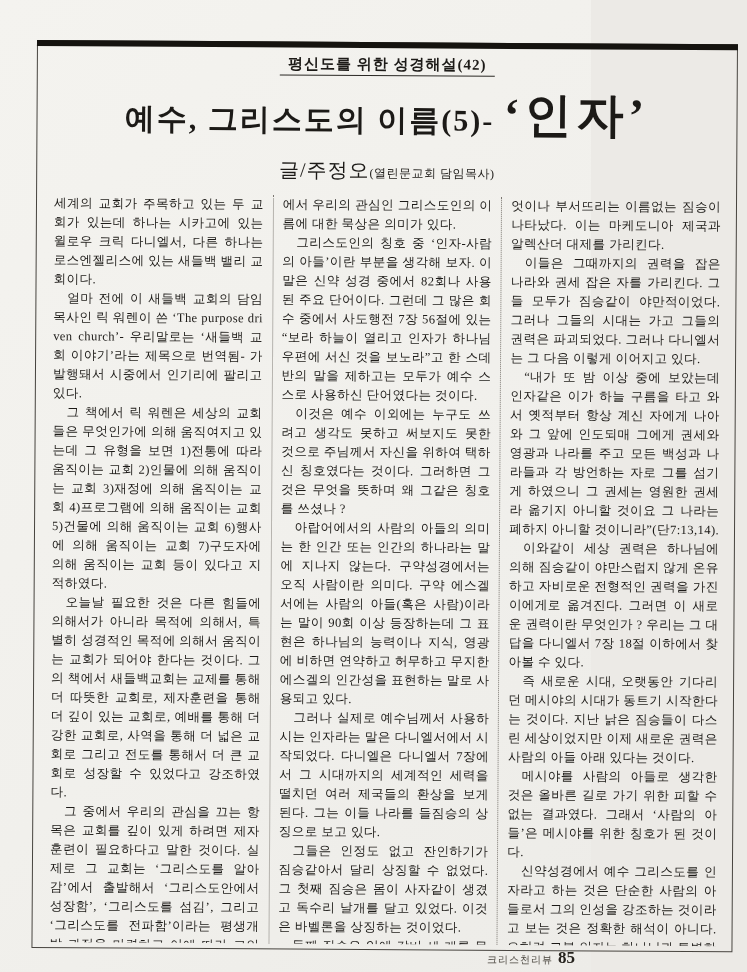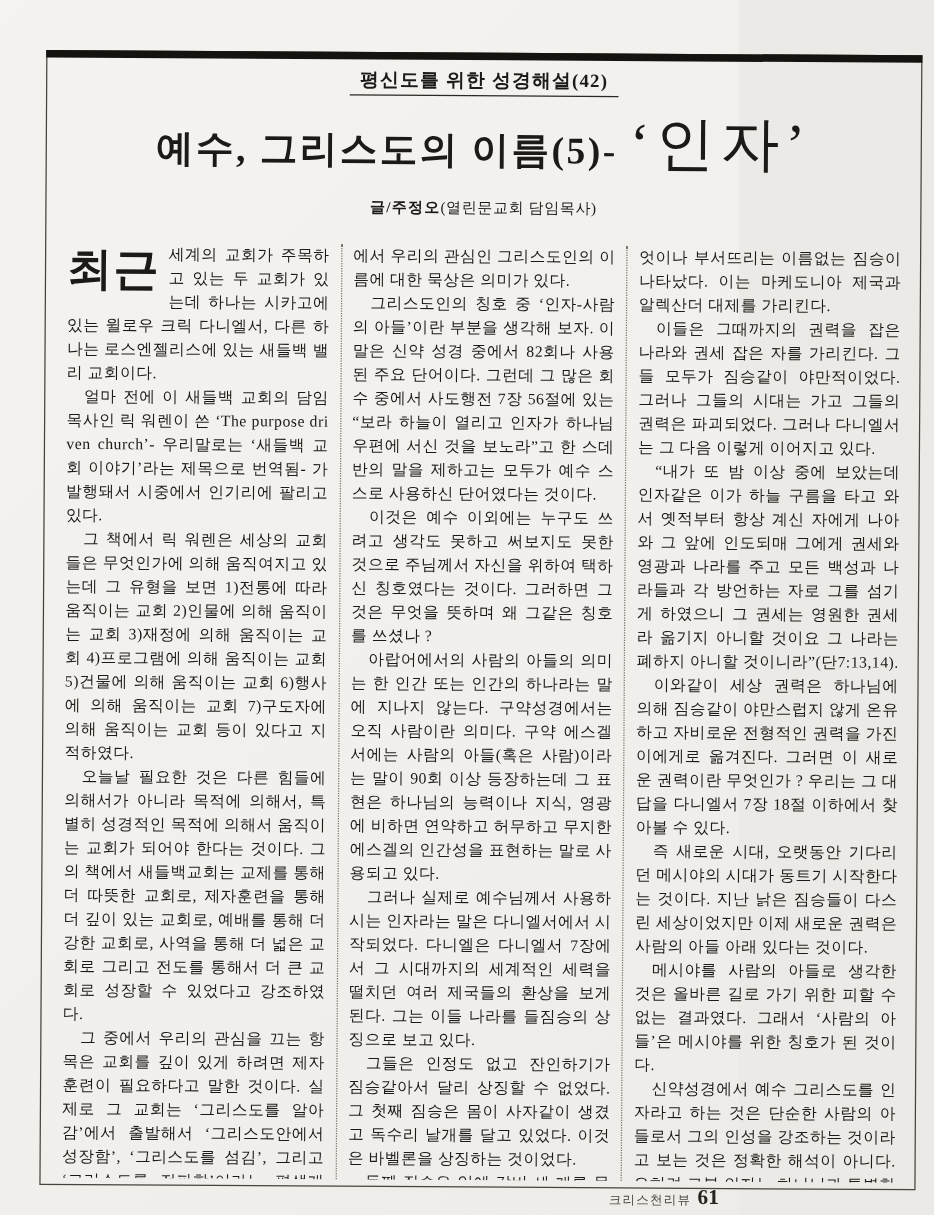--- a/index.html
+++ b/index.html
@@ -37,7 +37,7 @@
     font-weight:bold;font-size:30px;letter-spacing:2px;white-space:nowrap;
   }
   .title-big{
-    font-size:47px;font-weight:400;letter-spacing:5px;
+    font-size:47px;font-weight:700;letter-spacing:5px;
   }
   .byline{
     position:absolute;top:114px;width:100%;text-align:center;

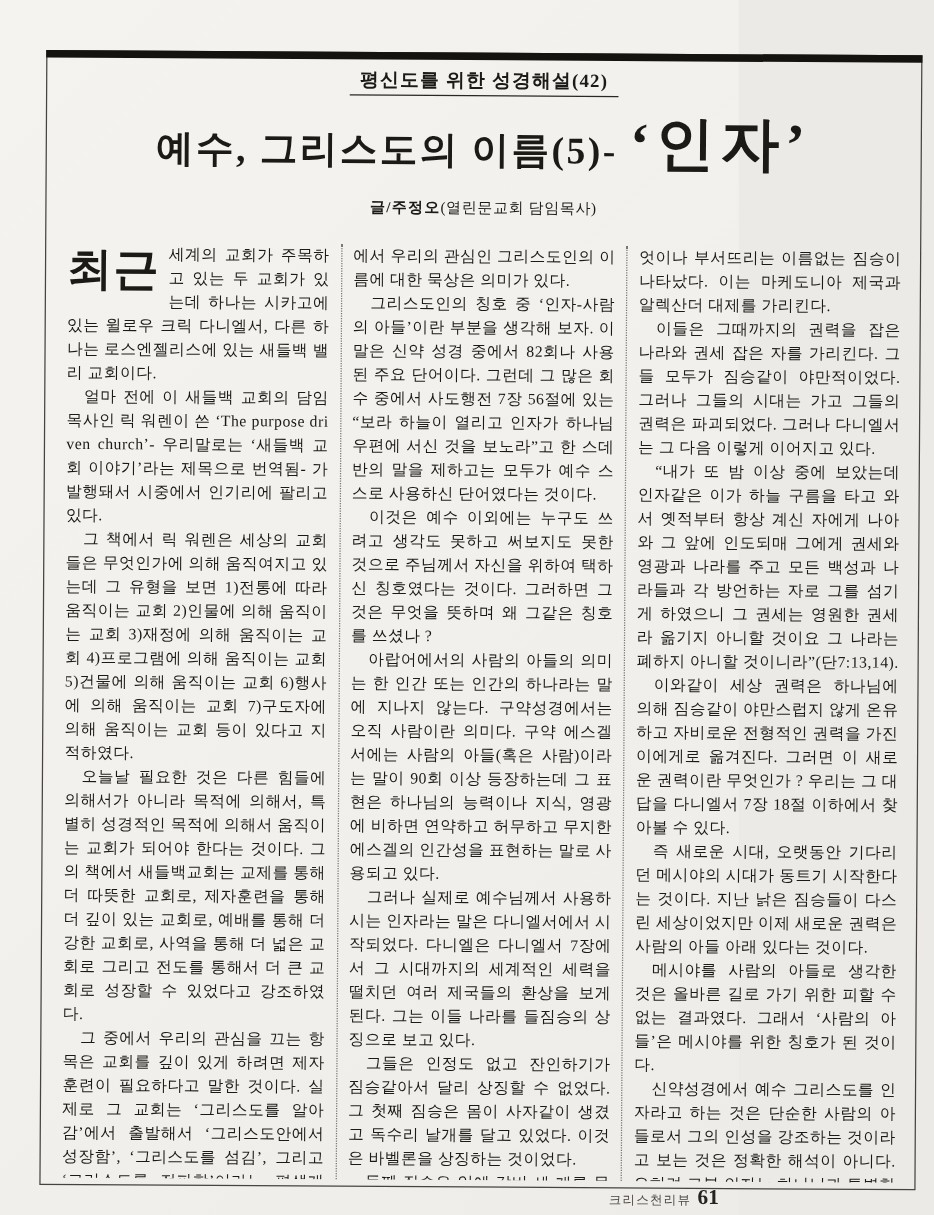--- a/index.html
+++ b/index.html
@@ -42,7 +42,7 @@
   .byline{
     position:absolute;top:114px;width:100%;text-align:center;
   }
-  .byline-author{font-weight:bold;font-size:12px;letter-spacing:1px;}
+  .byline-author{font-weight:normal;font-size:20px;letter-spacing:1px;}
   .byline-affil{font-size:12px;letter-spacing:0.5px;margin-top:20px;}
   .columns{
     position:absolute;top:153px;left:8px;right:6px;bottom:5px;

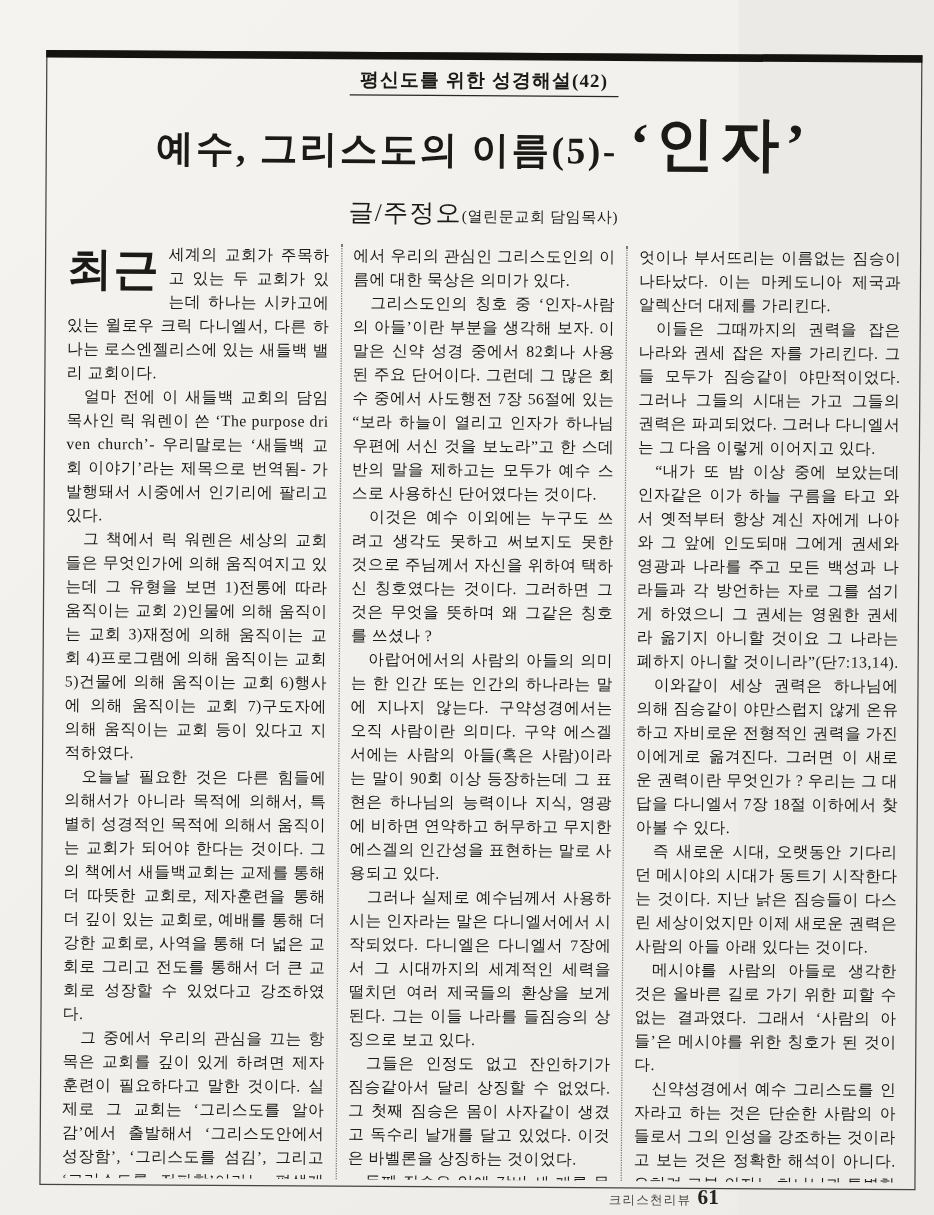--- a/index.html
+++ b/index.html
@@ -87,7 +87,7 @@
 
     <div class="columns">
       <div class="col">
-        <p class="para first-para"><span class="dropcap">최근</span><span>세계의 교회가 주목하고 있는 두 교회가 있는데 하나는 시카고에 있는 윌로우 크릭 다니엘서, 다른 하나는 로스엔젤리스에 있는 새들백 밸리 교회이다.</span></p>
+        <p class="para first-para"><span>세계의 교회가 주목하고 있는 두 교회가 있는데 하나는 시카고에 있는 윌로우 크릭 다니엘서, 다른 하나는 로스엔젤리스에 있는 새들백 밸리 교회이다.</span></p>
         <div>
             <p class="para">얼마 전에 이 새들백 교회의 담임 목사인 릭 워렌이 쓴 ‘The purpose driven church’- 우리말로는 ‘새들백 교회 이야기’라는 제목으로 번역됨- 가 발행돼서 시중에서 인기리에 팔리고 있다.</p>
             <p class="para">그 책에서 릭 워렌은 세상의 교회들은 무엇인가에 의해 움직여지고 있는데 그 유형을 보면 1)전통에 따라 움직이는 교회 2)인물에 의해 움직이는 교회 3)재정에 의해 움직이는 교회 4)프로그램에 의해 움직이는 교회 5)건물에 의해 움직이는 교회 6)행사에 의해 움직이는 교회 7)구도자에 의해 움직이는 교회 등이 있다고 지적하였다.</p>

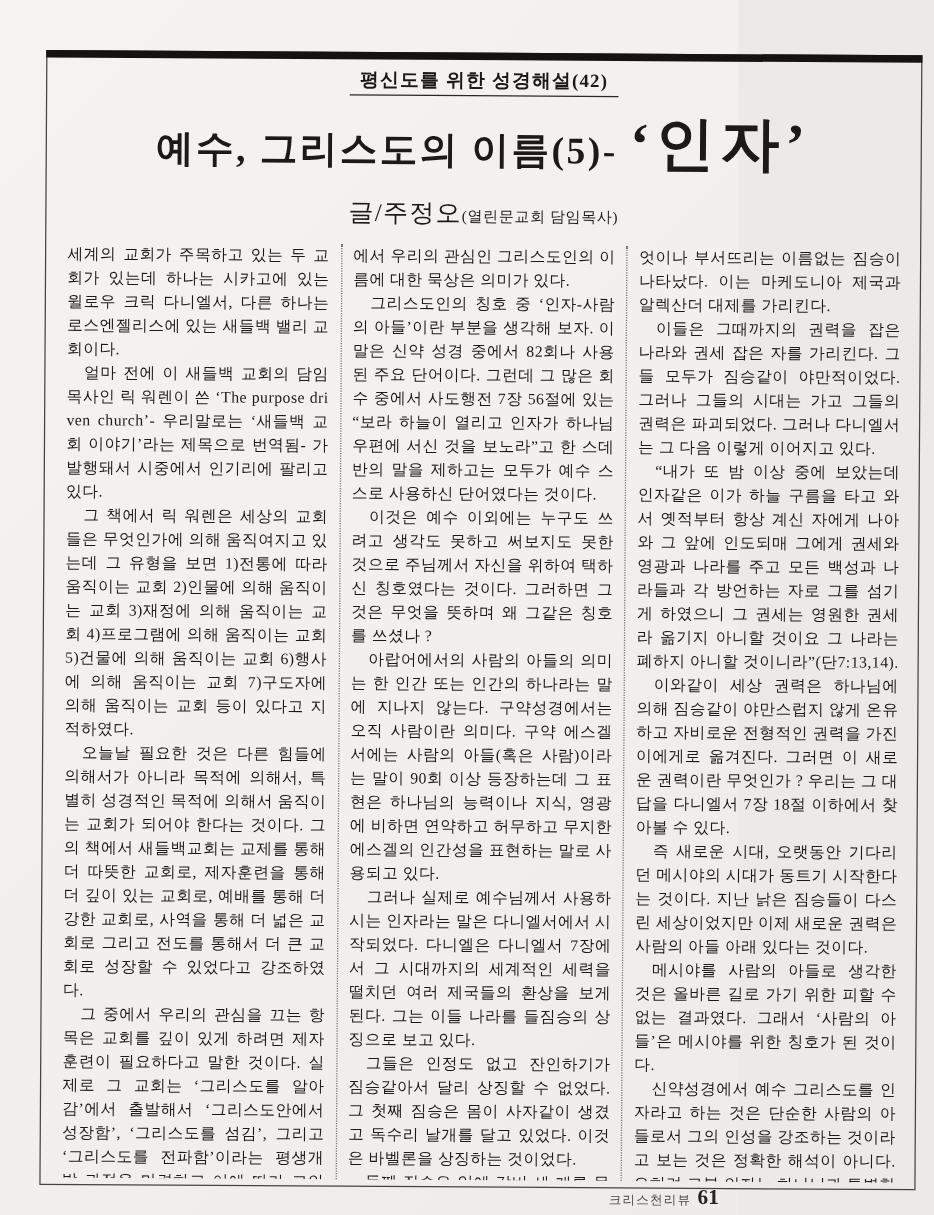--- a/index.html
+++ b/index.html
@@ -121,7 +121,7 @@
   </div>
 
   <div class="footer">
-    <span class="footer-mag">크리스천리뷰</span><span class="footer-page">61</span>
+    <span class="footer-mag">크리스천리뷰</span><span class="footer-page">85</span>
   </div>
 </div>
 

